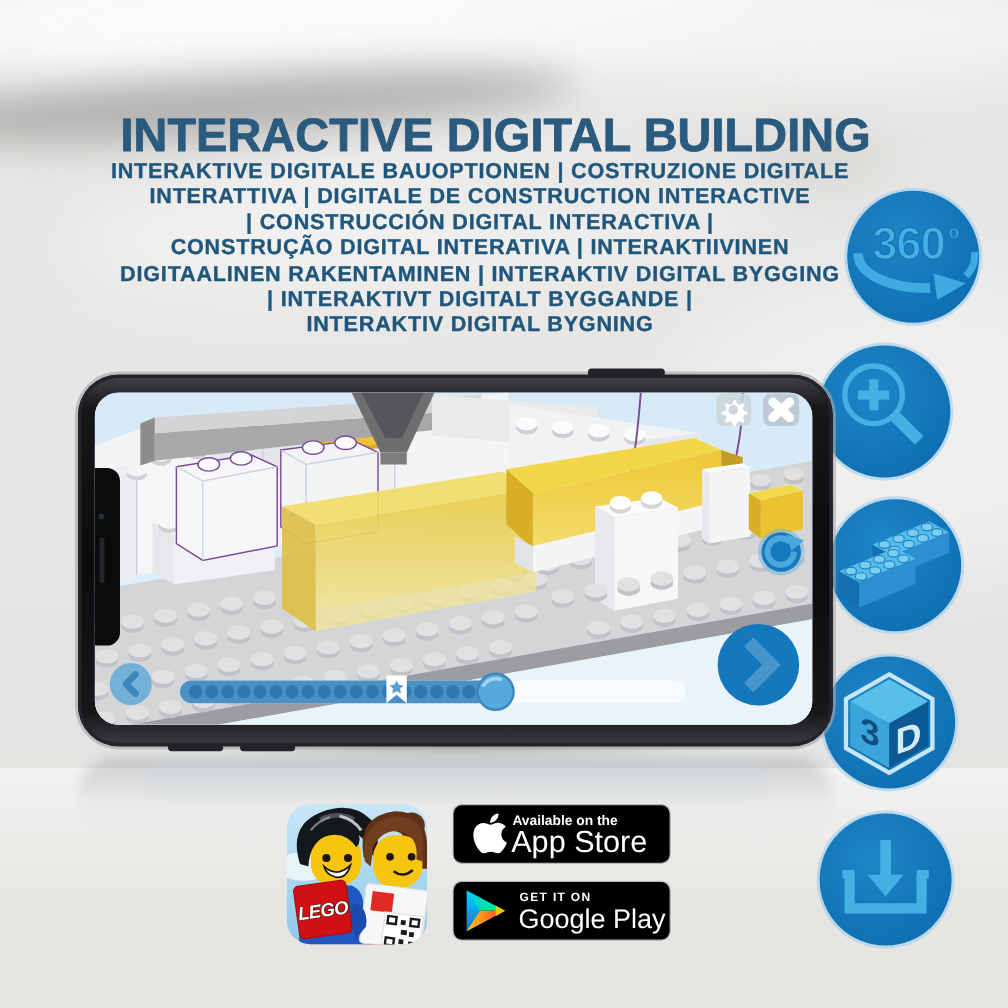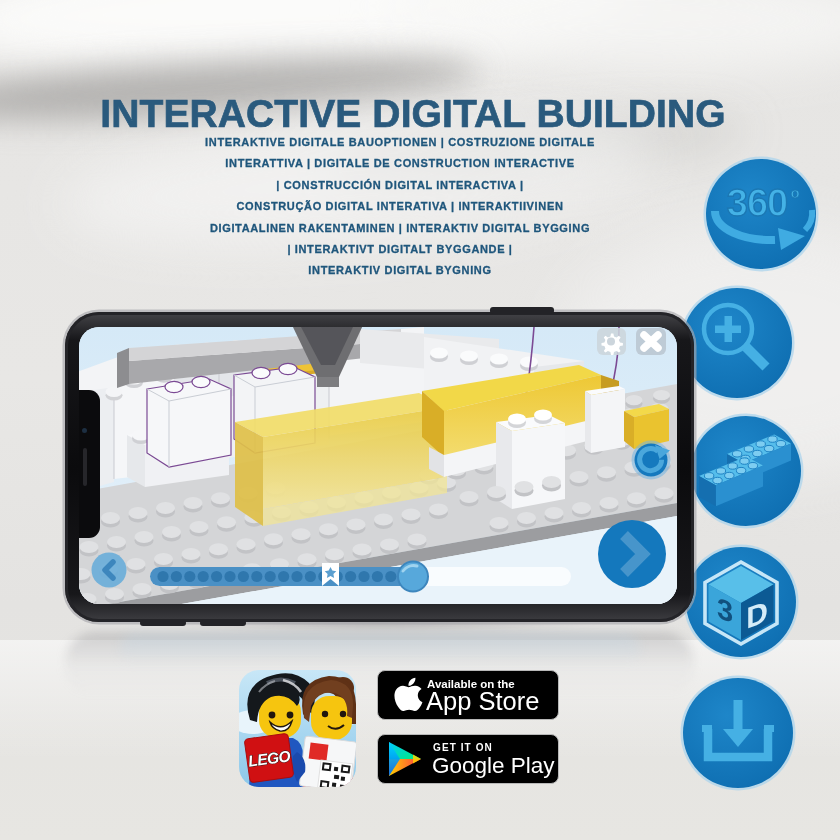--- a/index.html
+++ b/index.html
@@ -36,7 +36,7 @@
   font-weight:bold;font-size:39px;letter-spacing:0.1px;color:#2a5a7d;margin-top:32px;-webkit-text-stroke:0.7px #2a5a7d;">INTERACTIVE DIGITAL BUILDING</div>
 
 <div class="abs" style="left:0;top:132px;width:800px;text-align:center;
-  font-weight:bold;font-size:11px;line-height:21.4px;letter-spacing:0.65px;color:#1f567c;-webkit-text-stroke:0.3px #1f567c;">
+  font-weight:bold;font-size:18px;line-height:21.4px;letter-spacing:0.65px;color:#1f567c;-webkit-text-stroke:0.3px #1f567c;">
 INTERAKTIVE DIGITALE BAUOPTIONEN | COSTRUZIONE DIGITALE<br>
 INTERATTIVA | DIGITALE DE CONSTRUCTION INTERACTIVE<br>
 | CONSTRUCCIÓN DIGITAL INTERACTIVA |<br>

